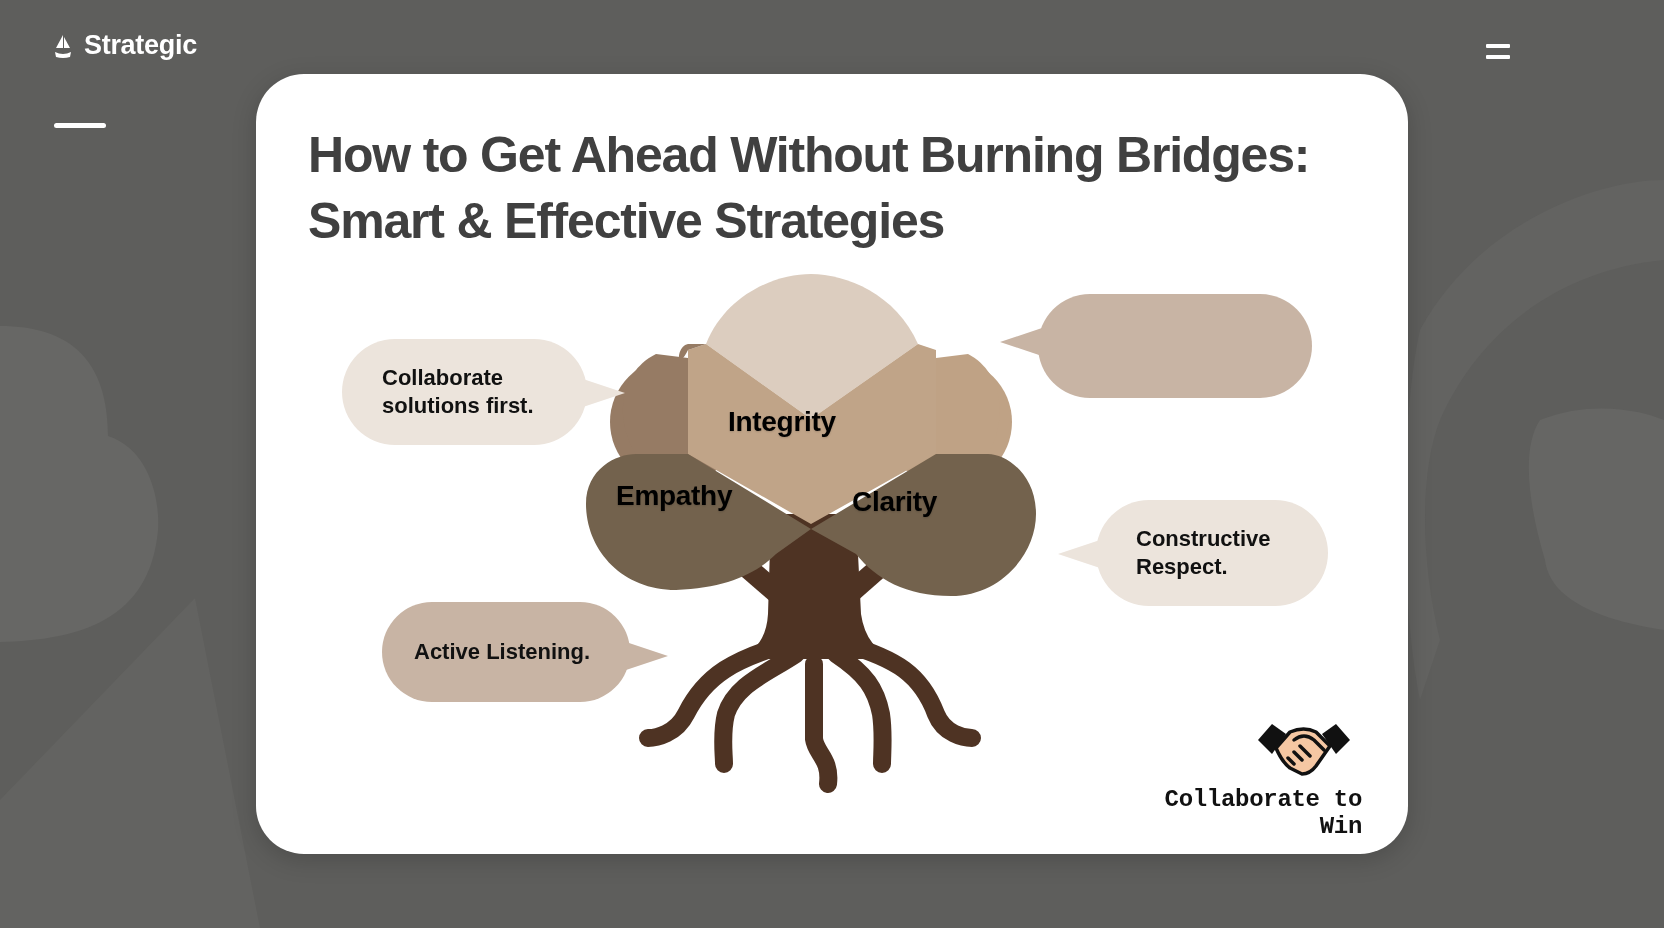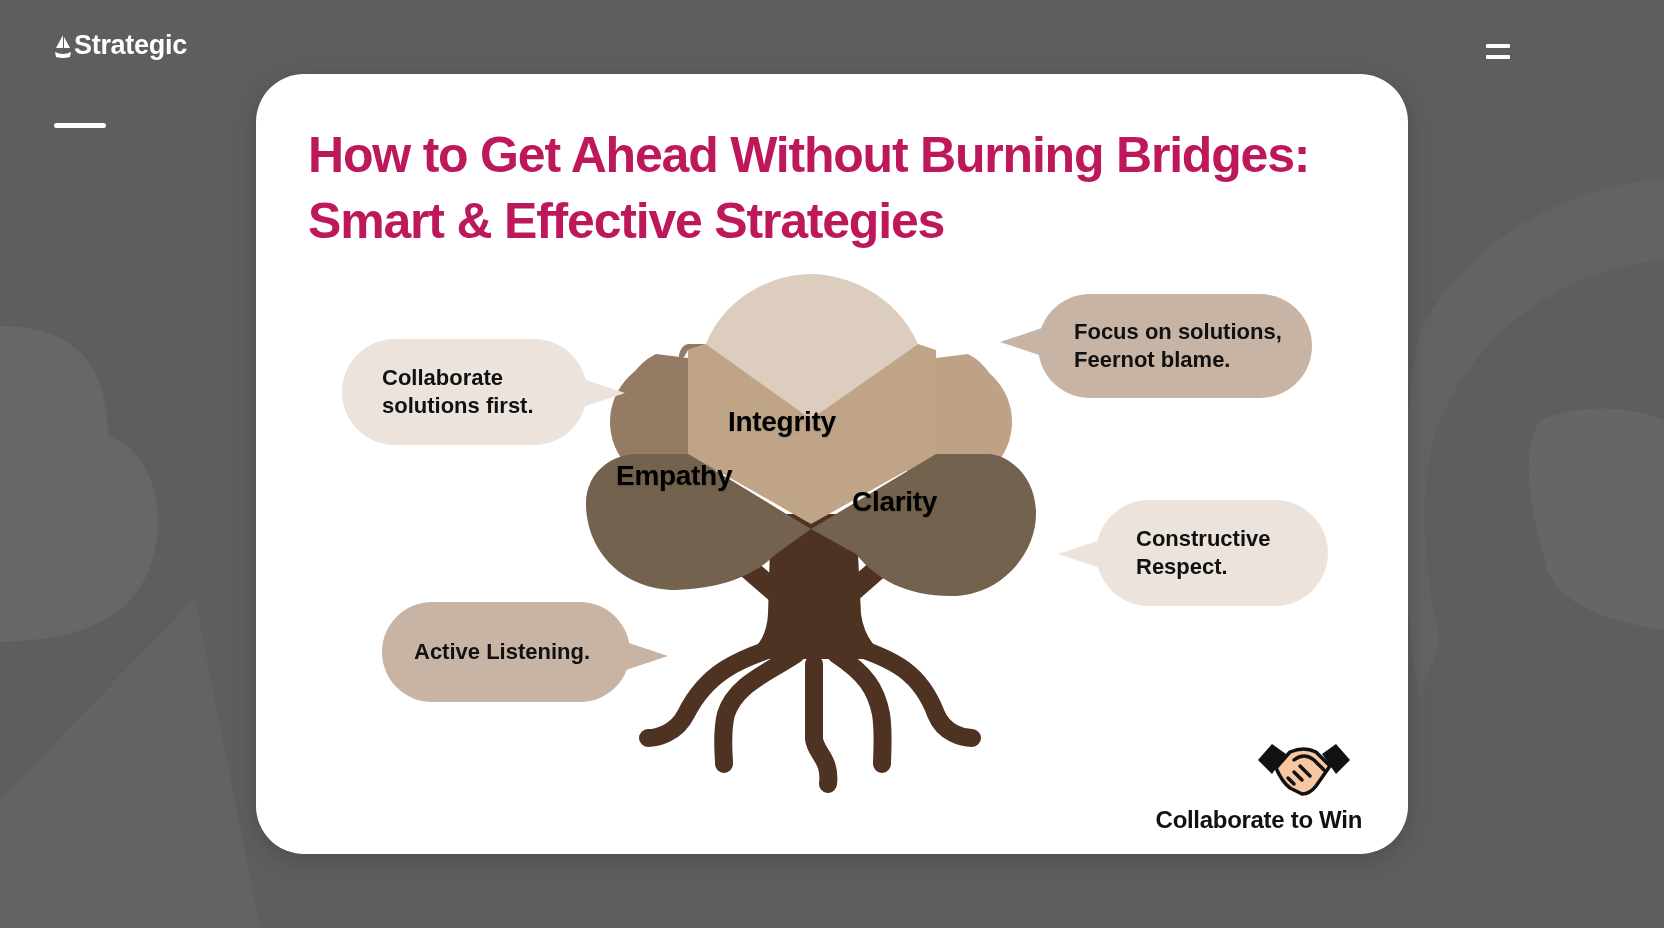--- a/index.html
+++ b/index.html
@@ -10,7 +10,7 @@
   }
   .bg-deco { position:absolute; inset:0; pointer-events:none; }
   .brand {
-    position:absolute; left:54px; top:30px; display:flex; align-items:center; gap:2px;
+    position:absolute; left:54px; top:30px; display:flex; align-items:center; gap:12px;
     color:#ffffff; font-weight:700; font-size:27px; letter-spacing:-0.3px;
   }
   .brand svg { display:block; }

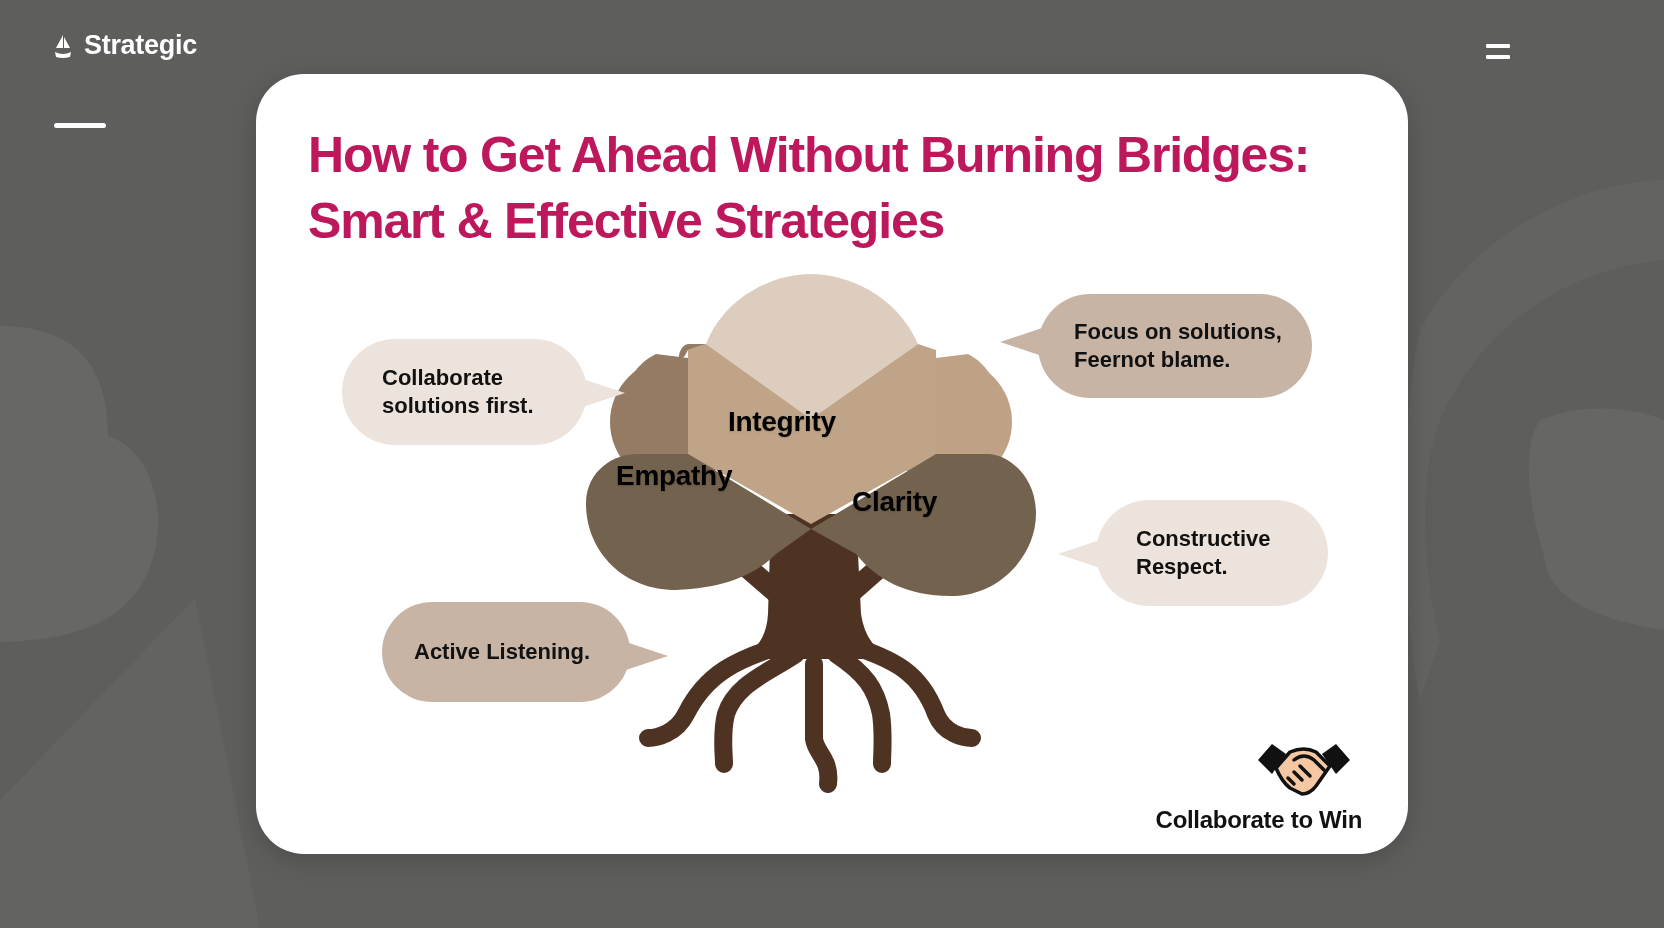--- a/index.html
+++ b/index.html
@@ -32,7 +32,7 @@
   }
   .title {
     position:absolute; left:52px; top:48px; width:1060px;
-    font-size:50px; line-height:66px; font-weight:700; color:#be185d; letter-spacing:-1.2px;
+    font-size:50px; line-height:66px; font-weight:700; color:#404040; letter-spacing:-1.2px;
     margin:0;
   }
   .diagram { position:absolute; left:0; top:0; width:1152px; height:780px; }

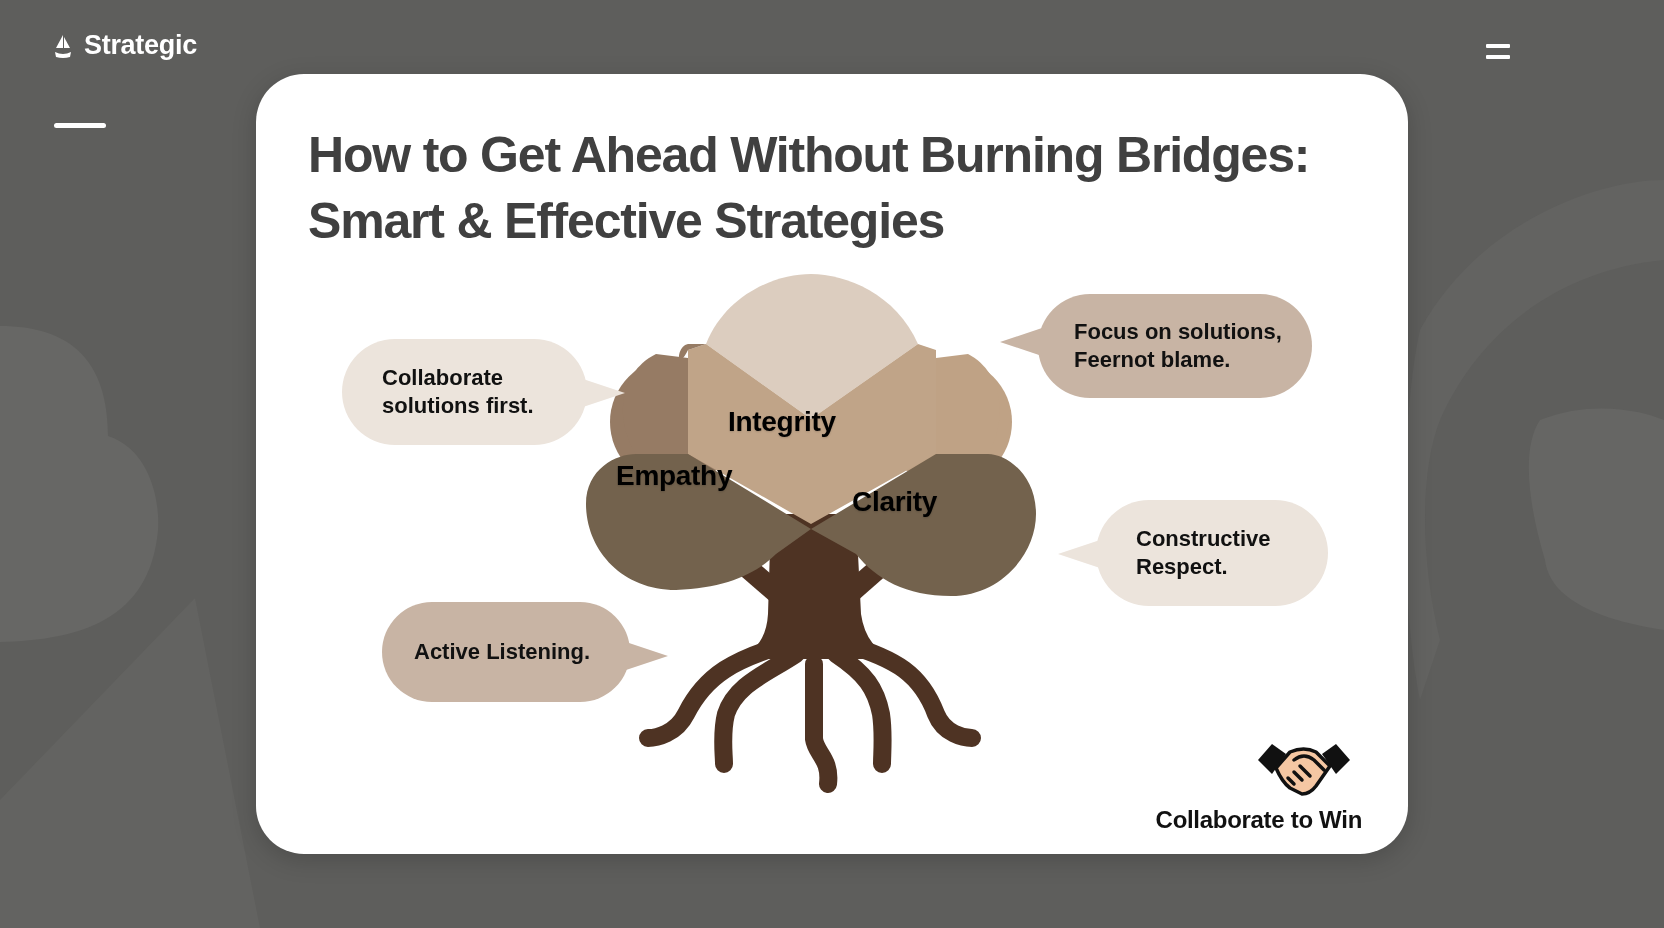--- a/index.html
+++ b/index.html
@@ -129,10 +129,6 @@
   </div>
 
   <div class="bubble b-focus">
-    <div>
-      <div>Focus on solutions,</div>
-      <div>Feernot blame.</div>
-    </div>
     <span class="tail"></span>
   </div>
 

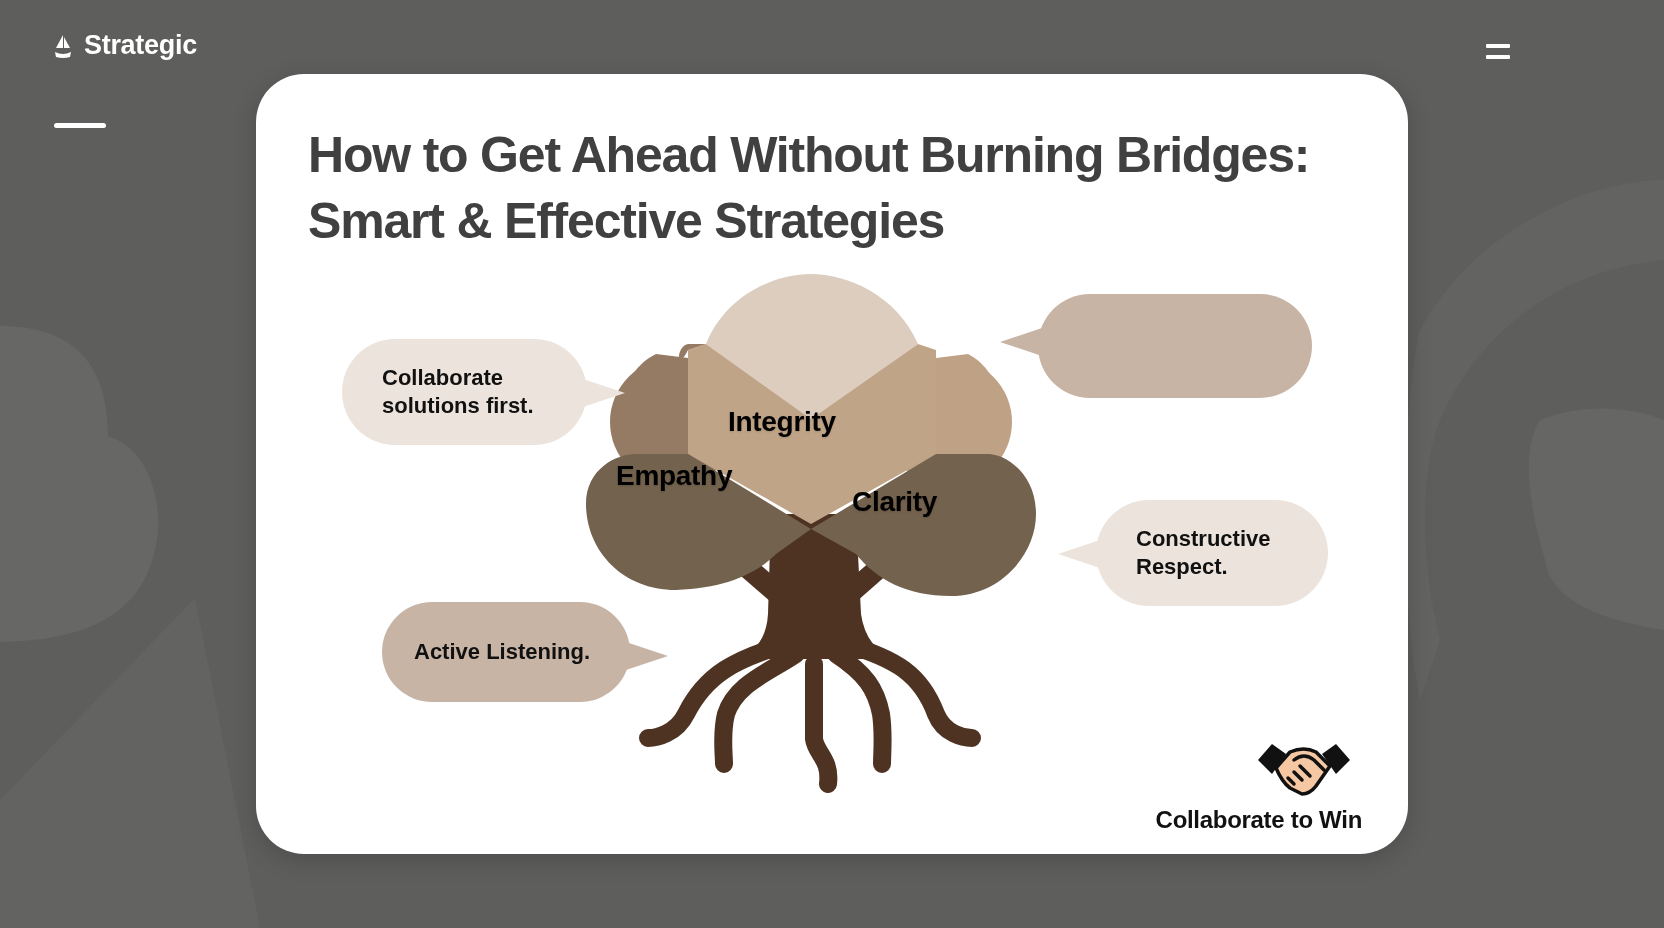--- a/index.html
+++ b/index.html
@@ -117,7 +117,7 @@
   </svg>
 
   <span class="leaf-label" style="left:472px;top:332px;">Integrity</span>
-  <span class="leaf-label" style="left:360px;top:386px;">Empathy</span>
+  <span class="leaf-label" style="left:360px;top:406px;">Empathy</span>
   <span class="leaf-label" style="left:596px;top:412px;">Clarity</span>
 
   <div class="bubble b-ack">

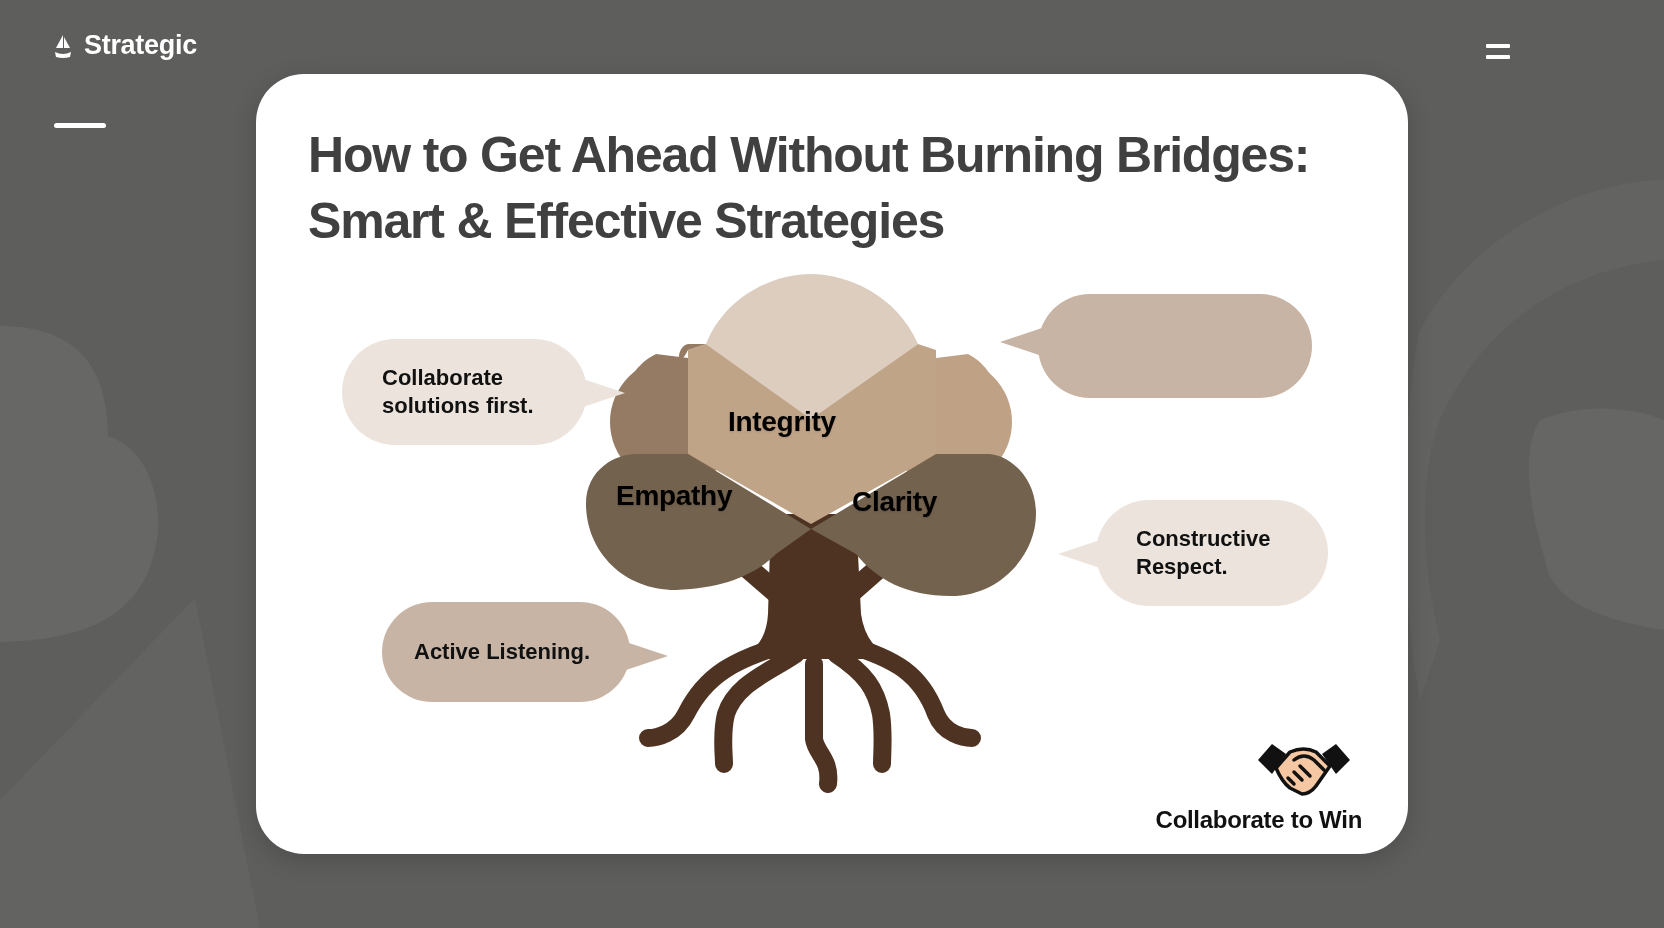--- a/index.html
+++ b/index.html
@@ -57,7 +57,7 @@
     text-shadow:0 1px 2px rgba(0,0,0,0.15);
   }
   .collab {
-    position:absolute; left:866px; top:664px; width:240px; text-align:center;
+    position:absolute; left:866px; top:644px; width:240px; text-align:center;font-family:Liberation Mono, monospace;
   }
   .collab-label { display:block; margin-top:6px; font-weight:700; font-size:24px; color:#111; letter-spacing:-0.3px; text-align:right; }
   .collab svg { display:block; margin-left:auto; margin-right:8px; }

